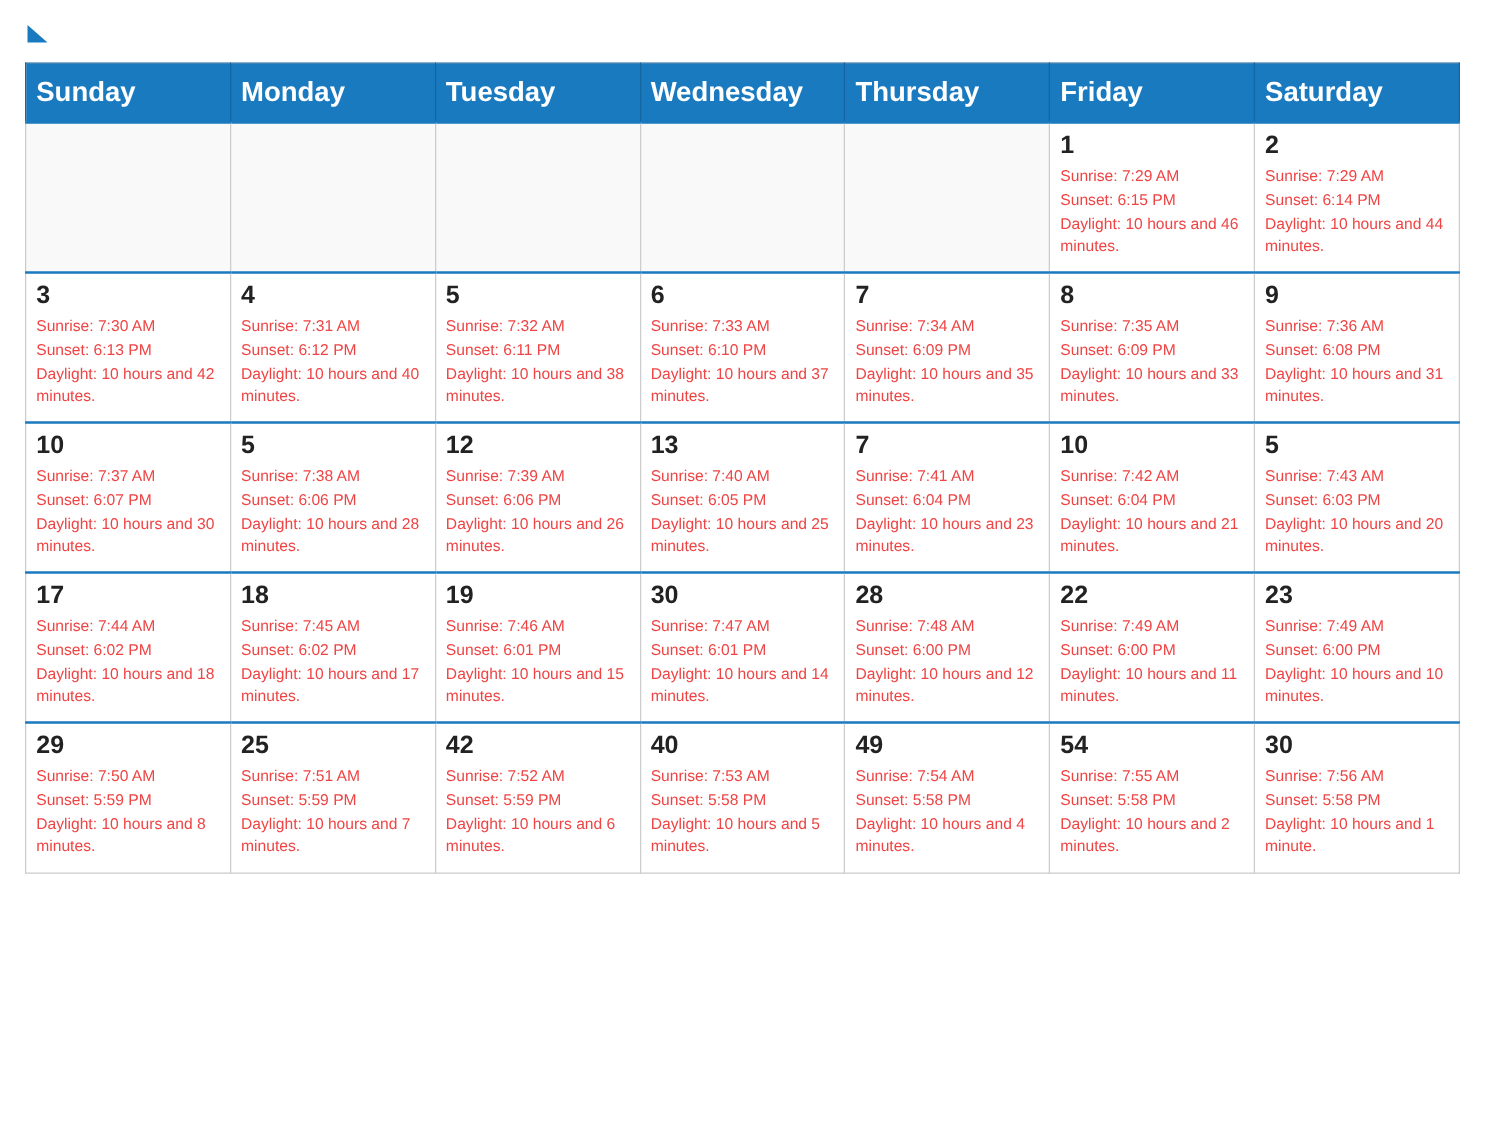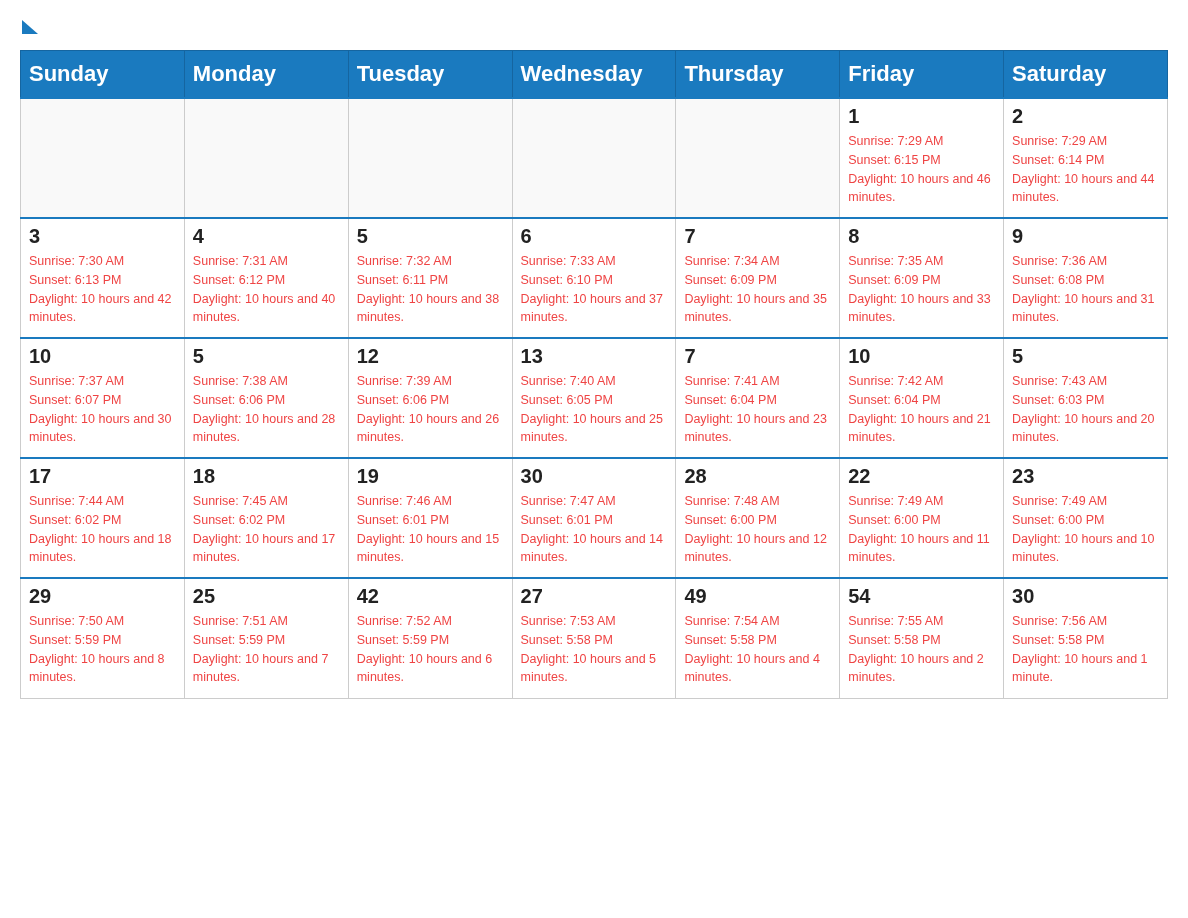--- a/index.html
+++ b/index.html
@@ -240,7 +240,7 @@
           <div class="day-info">Sunrise: 7:52 AM<br>Sunset: 5:59 PM<br>Daylight: 10 hours and 6 minutes.</div>
         </td>
         <td>
-          <div class="day-number">27</div>
+          <div class="day-number">40</div>
           <div class="day-info">Sunrise: 7:53 AM<br>Sunset: 5:58 PM<br>Daylight: 10 hours and 5 minutes.</div>
         </td>
         <td>

